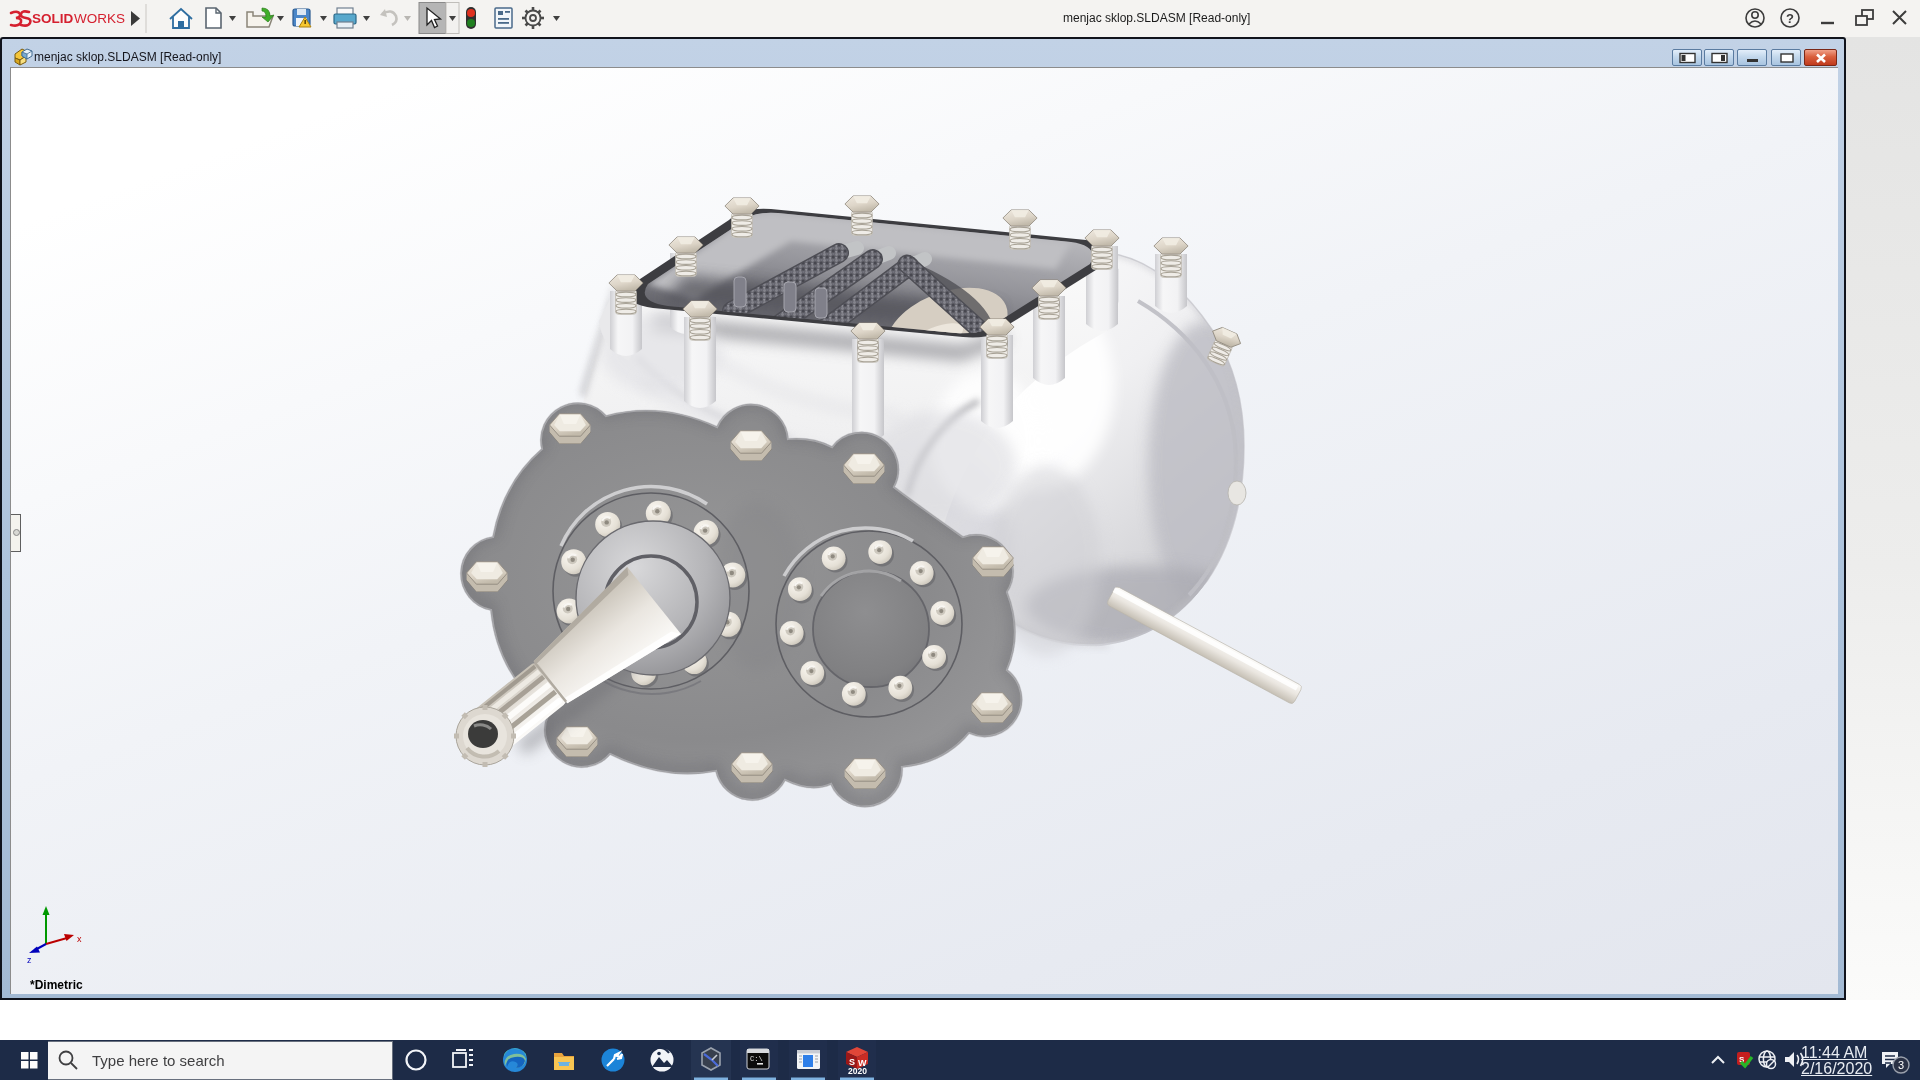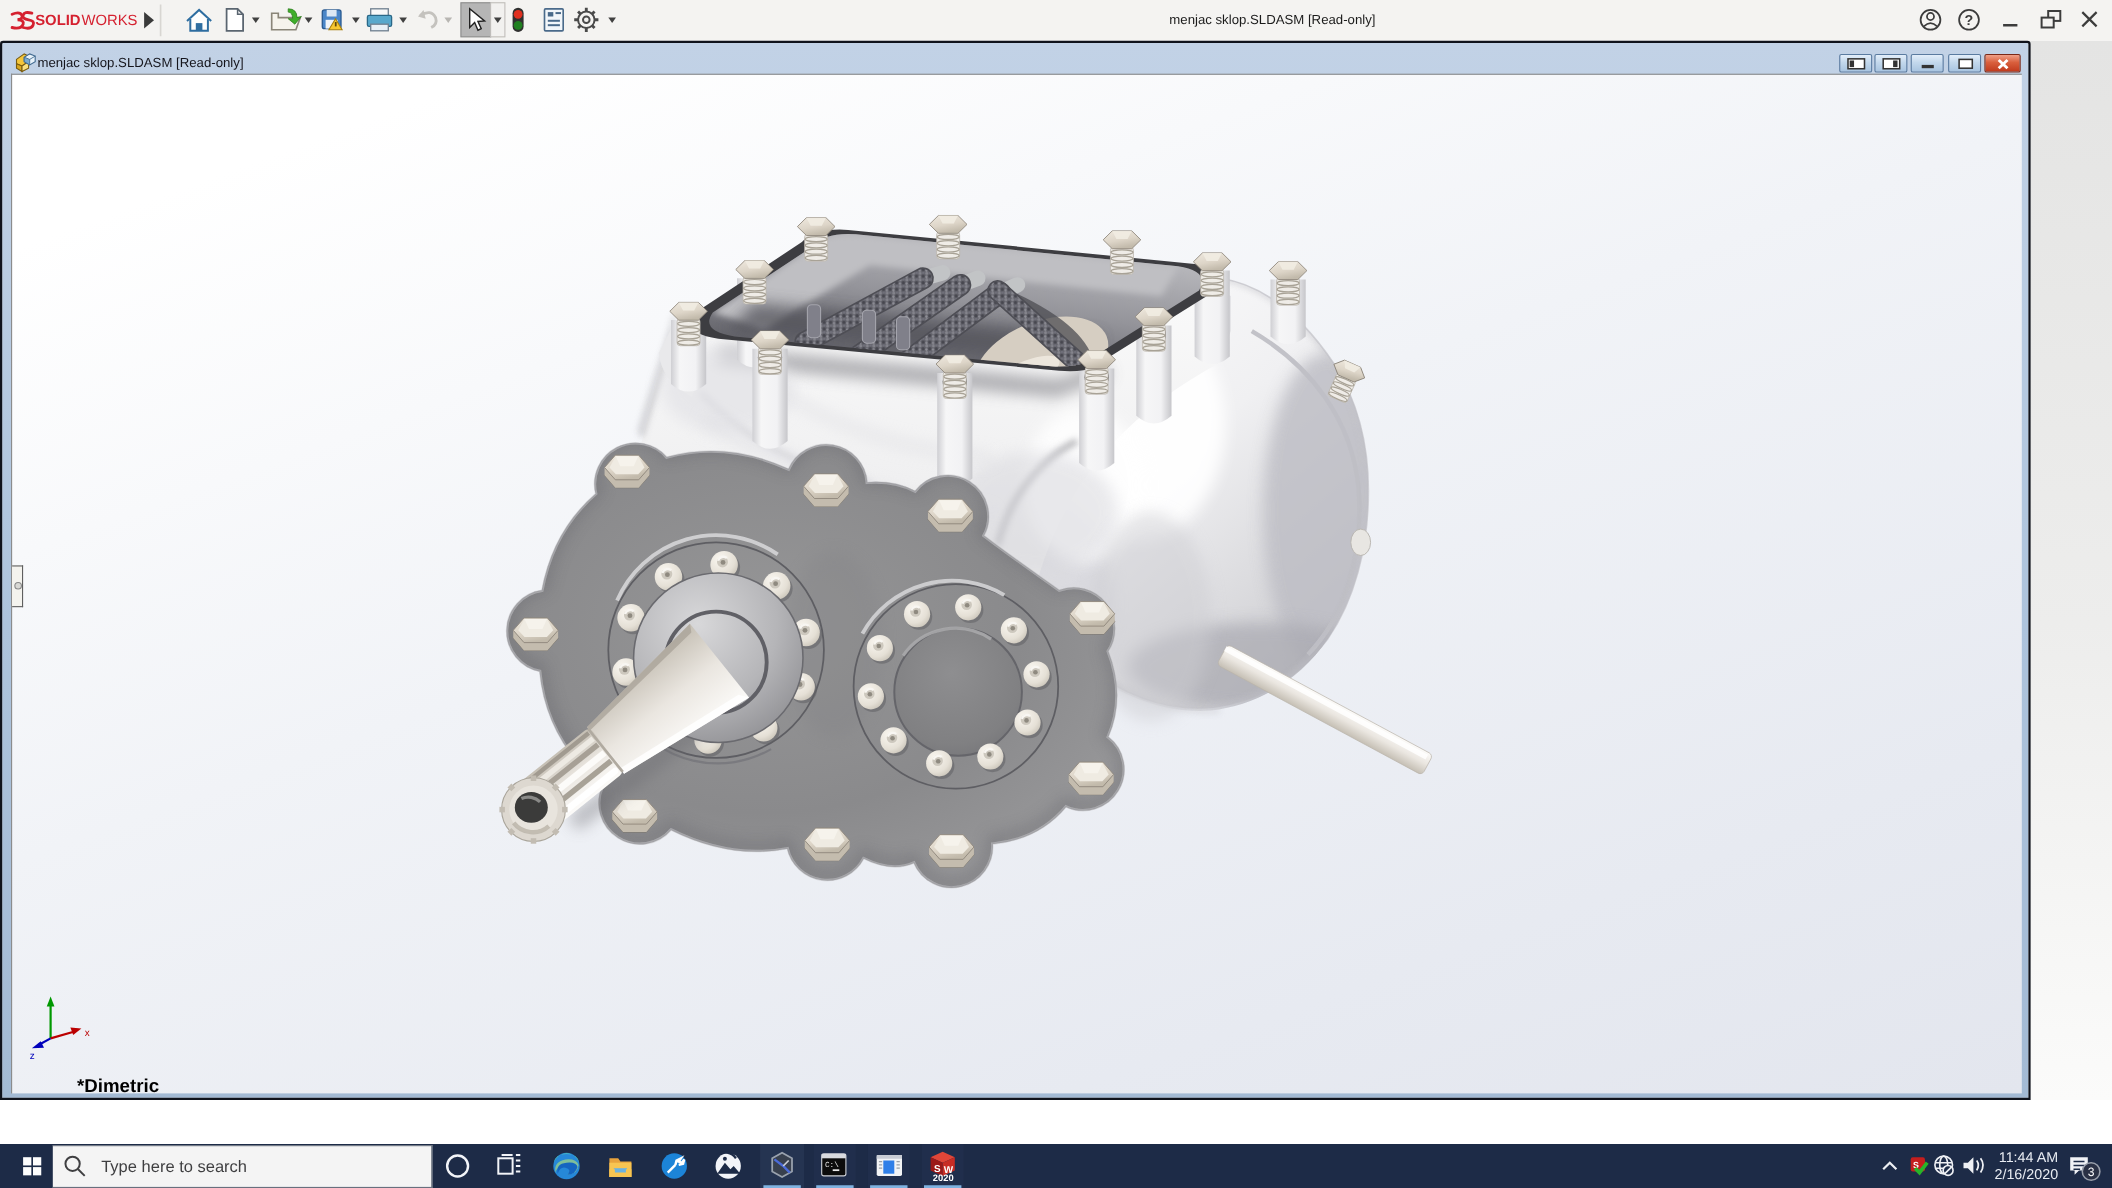--- a/index.html
+++ b/index.html
@@ -18,8 +18,8 @@
   #viewport { position:absolute; left:8px; top:28px; width:1828px; height:927px;
     background:linear-gradient(160deg, #ffffff 10%, #f1f3f7 45%, #e7eaf1 80%, #e3e6ee);
     border-left:1px solid #8c8c8c; border-top:1px solid #8c8c8c; }
-  #dimetric { position:absolute; left:19px; top:910px; font-size:17px;
-    font-weight:bold; color:#000;margin-left:40px; }
+  #dimetric { position:absolute; left:19px; top:910px; font-size:12px;
+    font-weight:bold; color:#000; }
   #taskbar { position:absolute; left:0; top:1040px; width:1920px; height:40px; background:#1d2b47; }
   #searchbox { position:absolute; left:48px; top:1px; width:345px; height:39px;
     background:#f4f4f4; border:1px solid #68707e; border-left:none;text-align:center; }

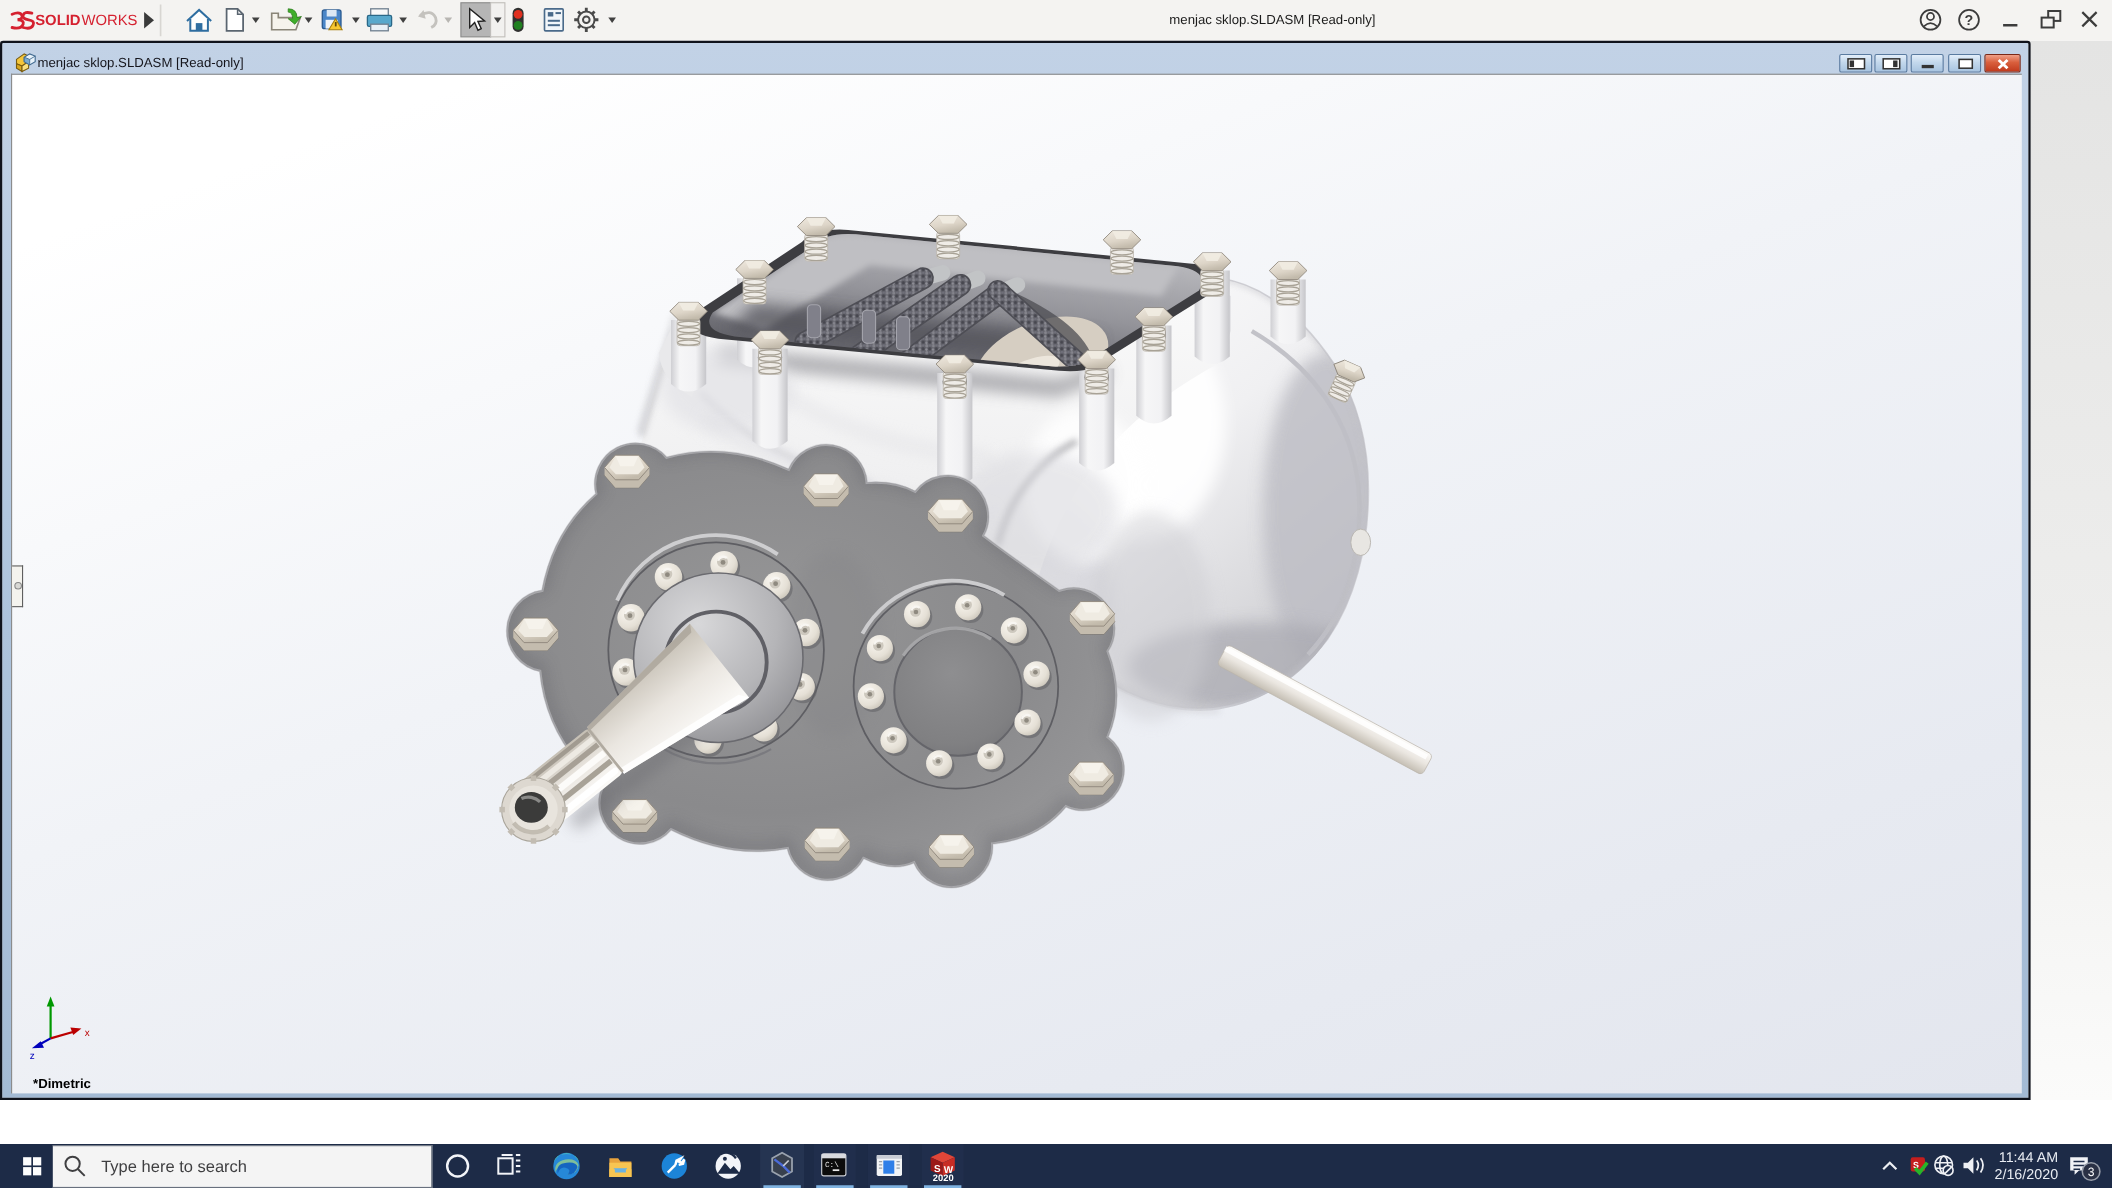--- a/index.html
+++ b/index.html
@@ -29,7 +29,7 @@
   .tbtn svg { position:absolute; left:0; top:0; }
   #closebtn { position:absolute; top:10px; left:1802px; width:33px; height:17px;
     background:linear-gradient(#f0a088,#d95f3d 45%,#c03a1d); border:1px solid #7a2817; border-radius:2px; }
-  .trtext { position:absolute; color:#e8ecf2; font-size:13px; width:70px; text-align:right; }
+  .trtext { position:absolute; color:#e8ecf2; font-size:16px; width:70px; text-align:left;text-decoration:underline; }
 </style>
 </head>
 <body>

